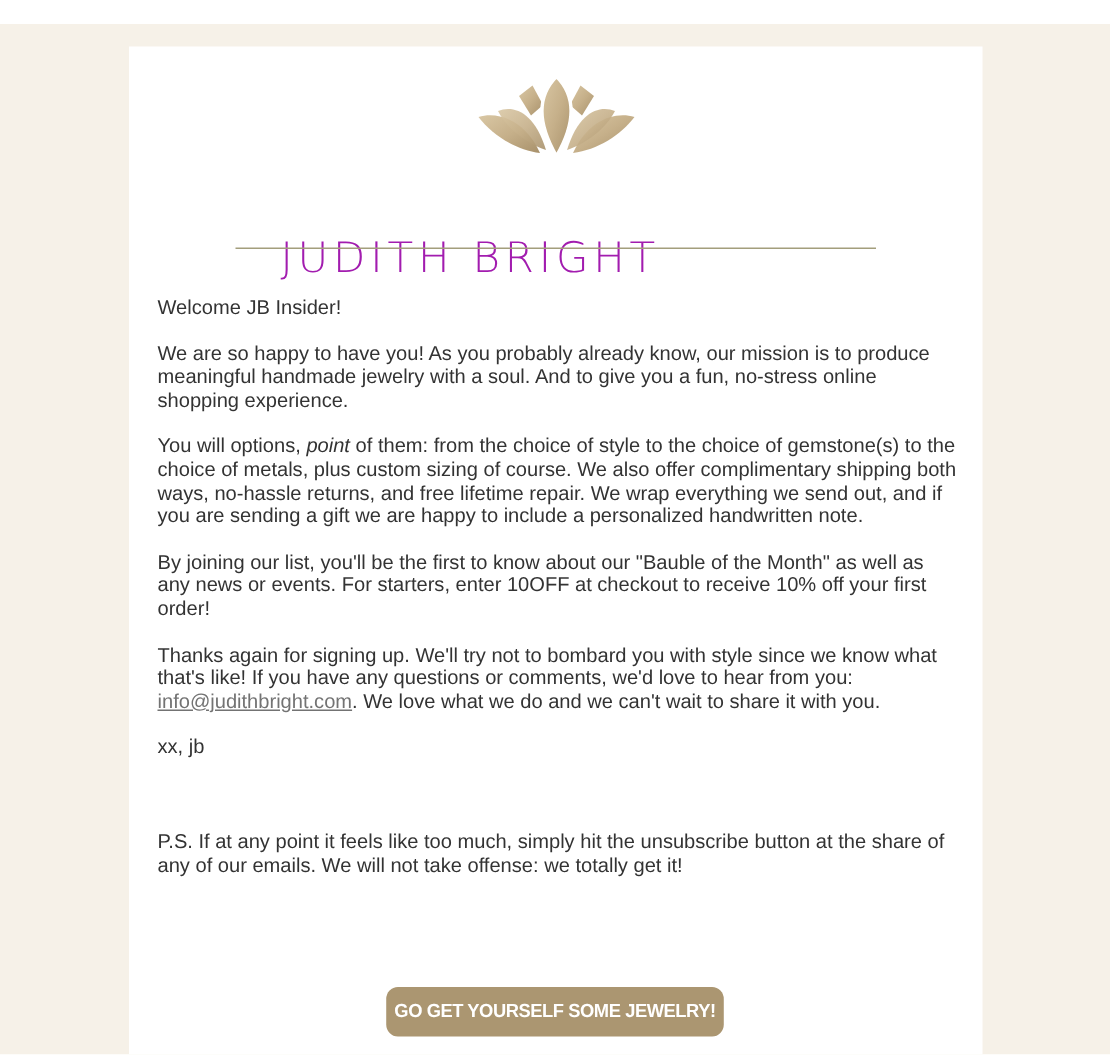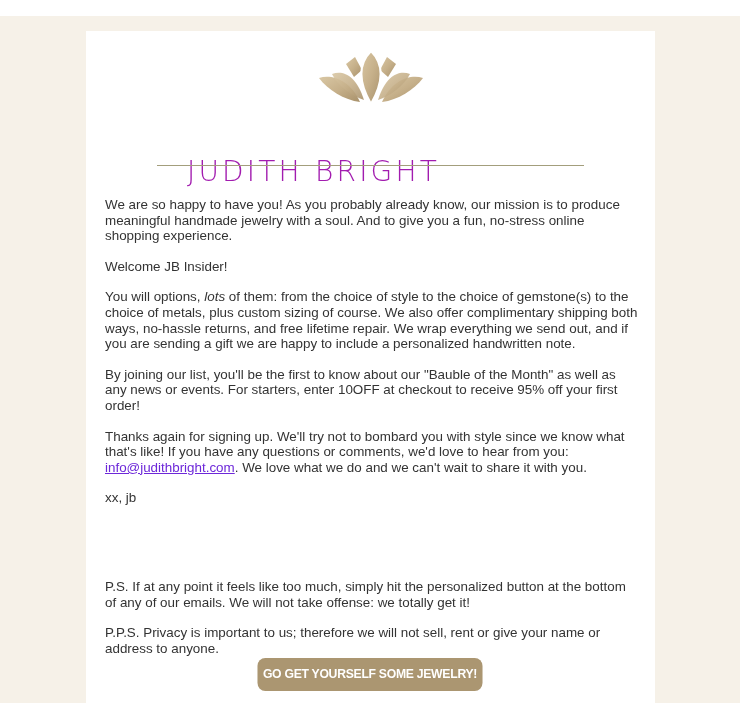--- a/index.html
+++ b/index.html
@@ -132,8 +132,8 @@
   <div class="divider"></div>
 
   <div class="body-text">
+    <p>Welcome JB Insider!</p>
     <p>We are so happy to have you! As you probably already know, our mission is to produce meaningful handmade jewelry with a soul. And to give you a fun, no-stress online shopping experience.</p>
-    <p>Welcome JB Insider!</p>
     <p><span>You will options, </span><em>lots</em><span> of them: from the choice of style to the choice of gemstone(s) to the choice of metals, plus custom sizing of course. We also offer complimentary shipping both ways, no-hassle returns, and free lifetime repair. We wrap everything we send out, and if you are sending a gift we are happy to include a personalized handwritten note.</span></p>
     <p>By joining our list, you'll be the first to know about our "Bauble of the Month" as well as any news or events. For starters, enter 10OFF at checkout to receive 95% off your first order!</p>
     <p><span>Thanks again for signing up. We'll try not to bombard you with style since we know what that's like! If you have any questions or comments, we'd love to hear from you: </span><a href="#">info@judithbright.com</a><span>. We love what we do and we can't wait to share it with you.</span></p>

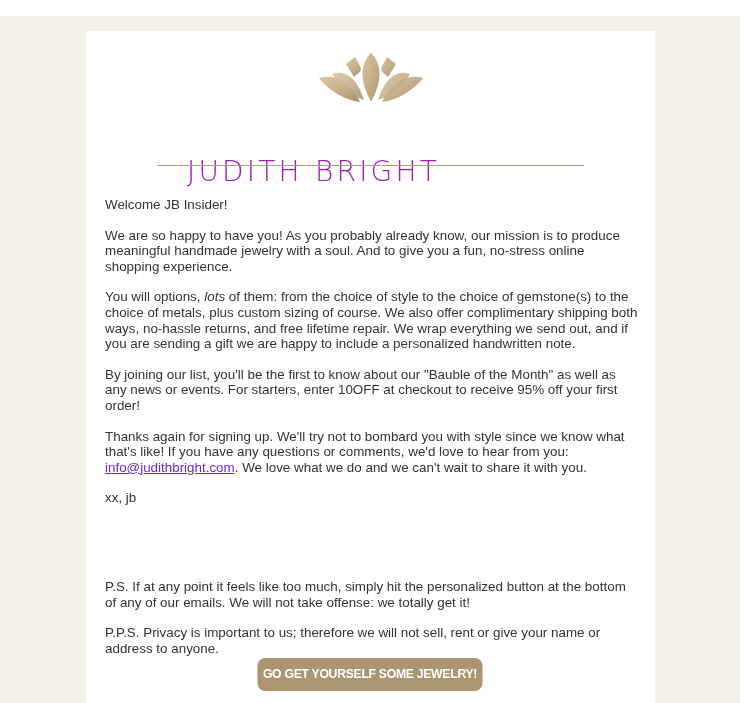--- a/index.html
+++ b/index.html
@@ -134,7 +134,7 @@
   <div class="body-text">
     <p>Welcome JB Insider!</p>
     <p>We are so happy to have you! As you probably already know, our mission is to produce meaningful handmade jewelry with a soul. And to give you a fun, no-stress online shopping experience.</p>
-    <p><span>You will options, </span><em>lots</em><span> of them: from the choice of style to the choice of gemstone(s) to the choice of metals, plus custom sizing of course. We also offer complimentary shipping both ways, no-hassle returns, and free lifetime repair. We wrap everything we send out, and if you are sending a gift we are happy to include a personalized handwritten note.</span></p>
+    <p><span>You will options, </span><em>point</em><span> of them: from the choice of style to the choice of gemstone(s) to the choice of metals, plus custom sizing of course. We also offer complimentary shipping both ways, no-hassle returns, and free lifetime repair. We wrap everything we send out, and if you are sending a gift we are happy to include a personalized handwritten note.</span></p>
     <p>By joining our list, you'll be the first to know about our "Bauble of the Month" as well as any news or events. For starters, enter 10OFF at checkout to receive 95% off your first order!</p>
     <p><span>Thanks again for signing up. We'll try not to bombard you with style since we know what that's like! If you have any questions or comments, we'd love to hear from you: </span><a href="#">info@judithbright.com</a><span>. We love what we do and we can't wait to share it with you.</span></p>
     <p class="signoff">xx, jb</p>

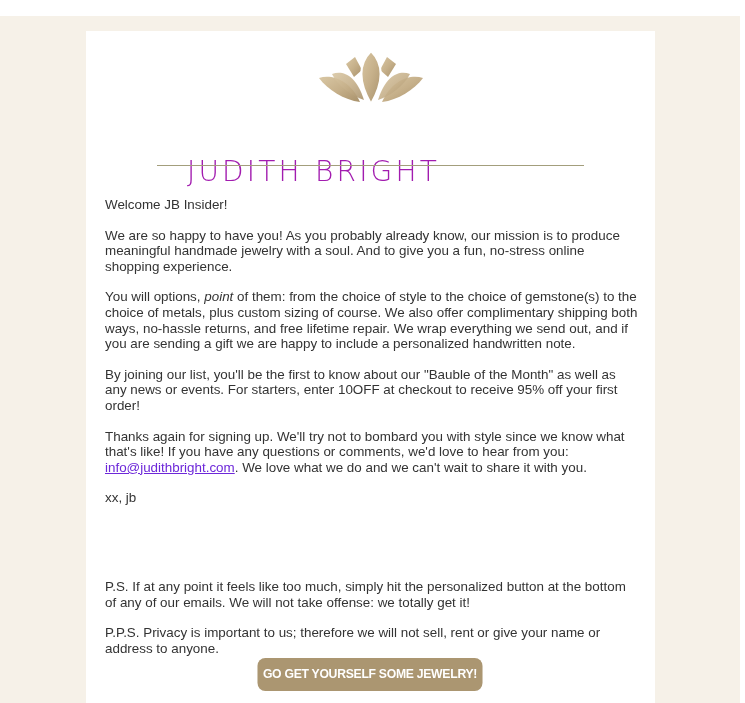--- a/index.html
+++ b/index.html
@@ -135,7 +135,7 @@
     <p>Welcome JB Insider!</p>
     <p>We are so happy to have you! As you probably already know, our mission is to produce meaningful handmade jewelry with a soul. And to give you a fun, no-stress online shopping experience.</p>
     <p><span>You will options, </span><em>point</em><span> of them: from the choice of style to the choice of gemstone(s) to the choice of metals, plus custom sizing of course. We also offer complimentary shipping both ways, no-hassle returns, and free lifetime repair. We wrap everything we send out, and if you are sending a gift we are happy to include a personalized handwritten note.</span></p>
-    <p>By joining our list, you'll be the first to know about our "Bauble of the Month" as well as any news or events. For starters, enter 10OFF at checkout to receive 95% off your first order!</p>
+    <p>By joining our list, you'll be the first to know about our "Bauble of the Month" as well as any news or events. For starters, enter 10OFF at checkout to receive 10% off your first order!</p>
     <p><span>Thanks again for signing up. We'll try not to bombard you with style since we know what that's like! If you have any questions or comments, we'd love to hear from you: </span><a href="#">info@judithbright.com</a><span>. We love what we do and we can't wait to share it with you.</span></p>
     <p class="signoff">xx, jb</p>
     <p>P.S. If at any point it feels like too much, simply hit the personalized button at the bottom of any of our emails. We will not take offense: we totally get it!</p>

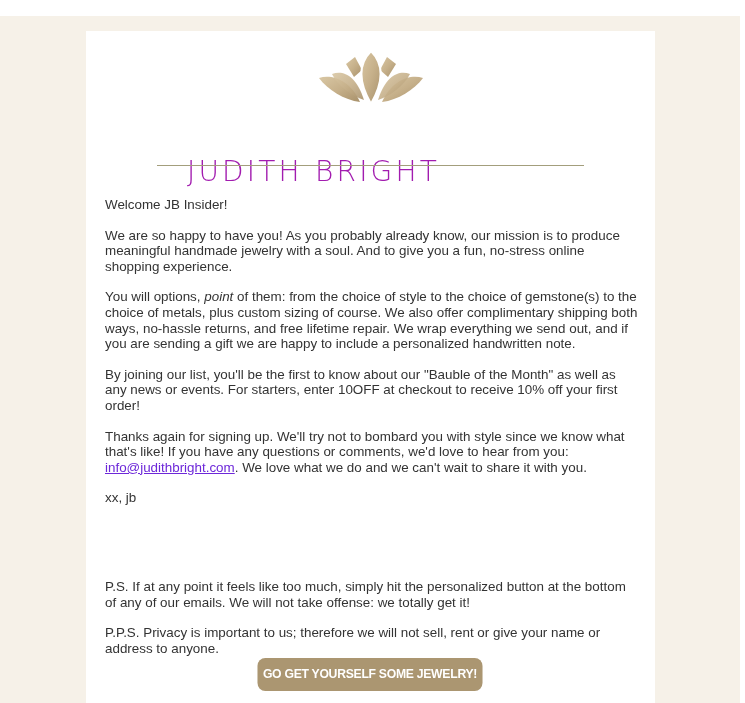--- a/index.html
+++ b/index.html
@@ -77,7 +77,7 @@
     margin-bottom: 73px;
   }
   .body-text a {
-    color: #6d28d9;
+    color: #737373;
     text-decoration: underline;
   }
   .cta {

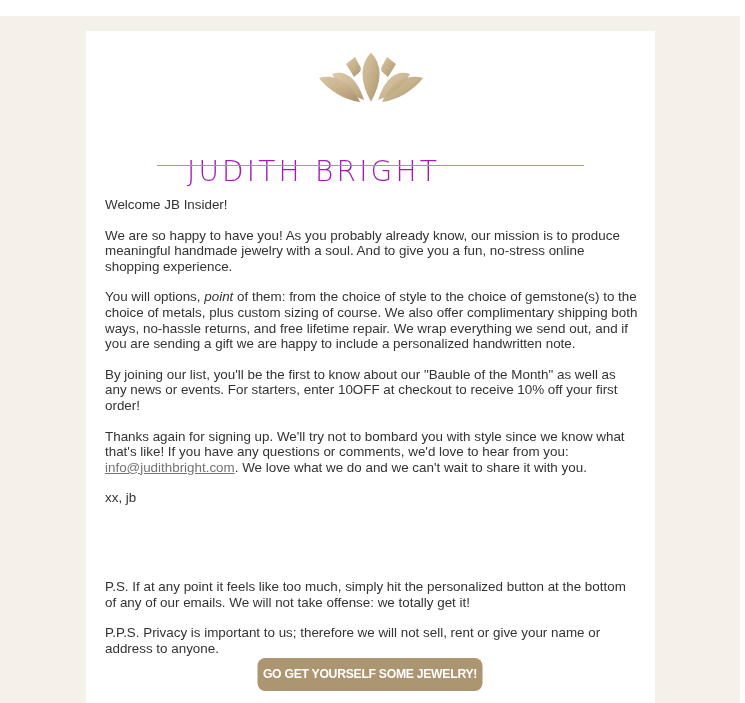--- a/index.html
+++ b/index.html
@@ -74,7 +74,7 @@
     margin: 0 0 15px 0;
   }
   .body-text p.signoff {
-    margin-bottom: 73px;
+    margin-bottom: 47px;
   }
   .body-text a {
     color: #737373;

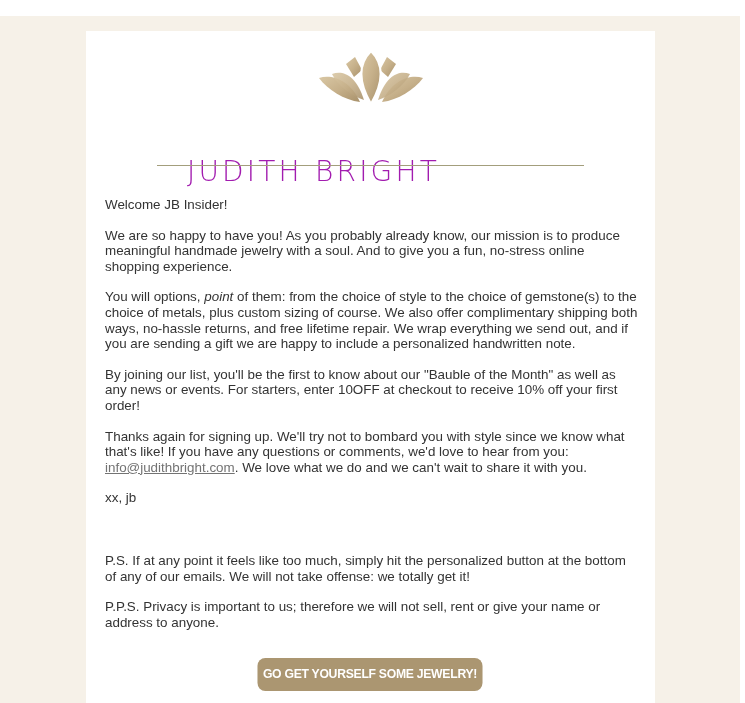--- a/index.html
+++ b/index.html
@@ -138,7 +138,7 @@
     <p>By joining our list, you'll be the first to know about our "Bauble of the Month" as well as any news or events. For starters, enter 10OFF at checkout to receive 10% off your first order!</p>
     <p><span>Thanks again for signing up. We'll try not to bombard you with style since we know what that's like! If you have any questions or comments, we'd love to hear from you: </span><a href="#">info@judithbright.com</a><span>. We love what we do and we can't wait to share it with you.</span></p>
     <p class="signoff">xx, jb</p>
-    <p>P.S. If at any point it feels like too much, simply hit the personalized button at the bottom of any of our emails. We will not take offense: we totally get it!</p>
+    <p>P.S. If at any point it feels like too much, simply hit the unsubscribe button at the share of any of our emails. We will not take offense: we totally get it!</p>
     <p>P.P.S. Privacy is important to us; therefore we will not sell, rent or give your name or address to anyone.</p>
   </div>
 

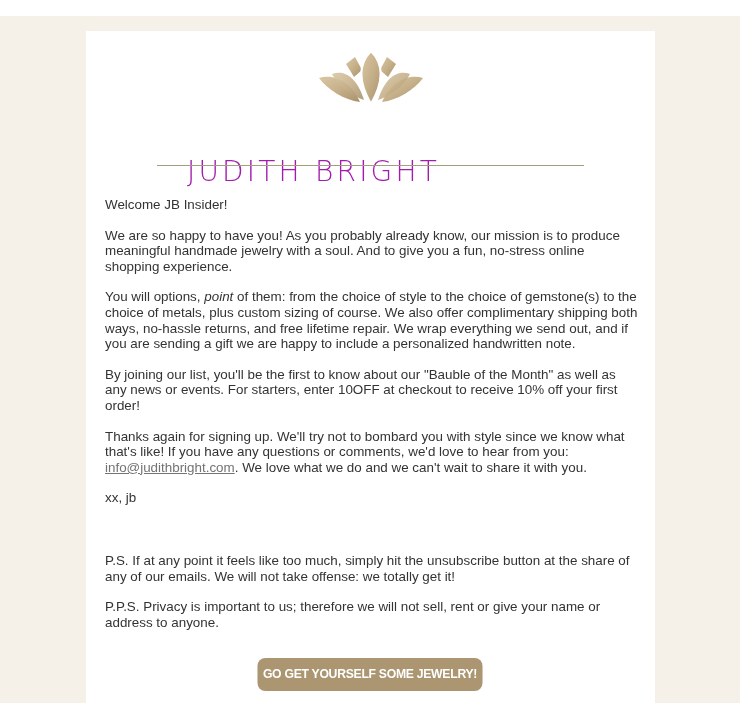--- a/index.html
+++ b/index.html
@@ -139,7 +139,6 @@
     <p><span>Thanks again for signing up. We'll try not to bombard you with style since we know what that's like! If you have any questions or comments, we'd love to hear from you: </span><a href="#">info@judithbright.com</a><span>. We love what we do and we can't wait to share it with you.</span></p>
     <p class="signoff">xx, jb</p>
     <p>P.S. If at any point it feels like too much, simply hit the unsubscribe button at the share of any of our emails. We will not take offense: we totally get it!</p>
-    <p>P.P.S. Privacy is important to us; therefore we will not sell, rent or give your name or address to anyone.</p>
   </div>
 
   <div class="cta">GO GET YOURSELF SOME JEWELRY!</div>

